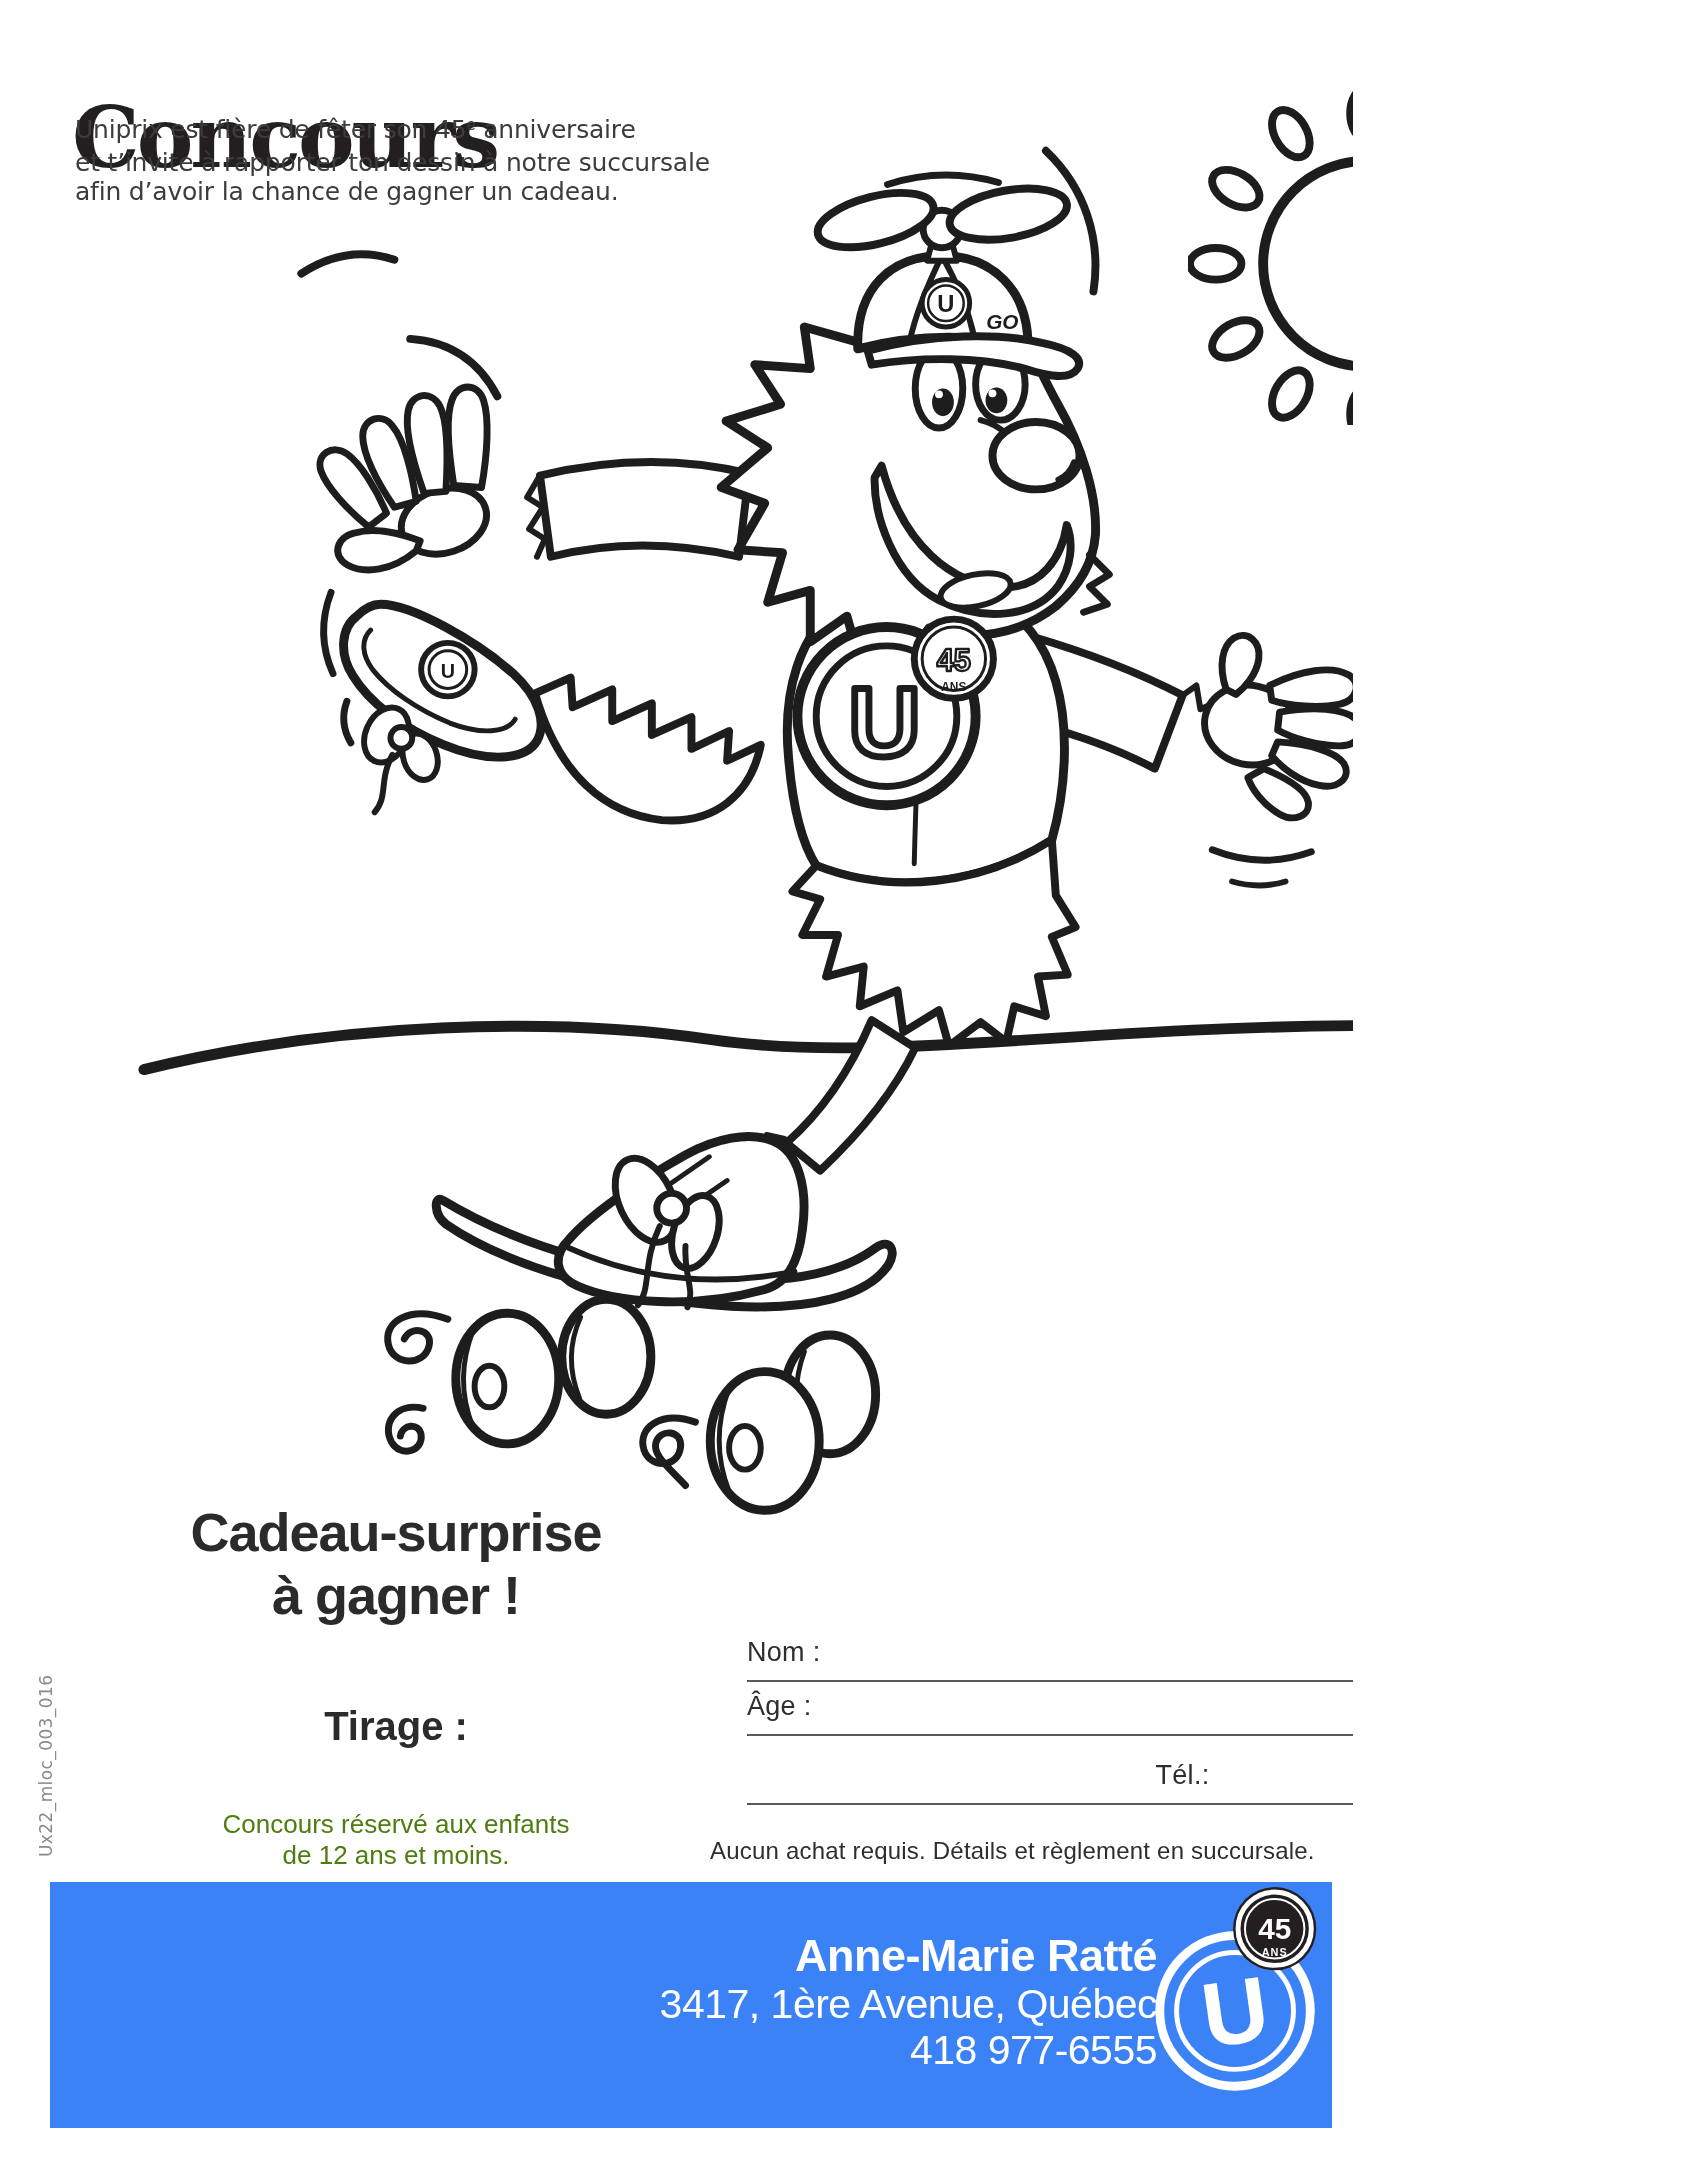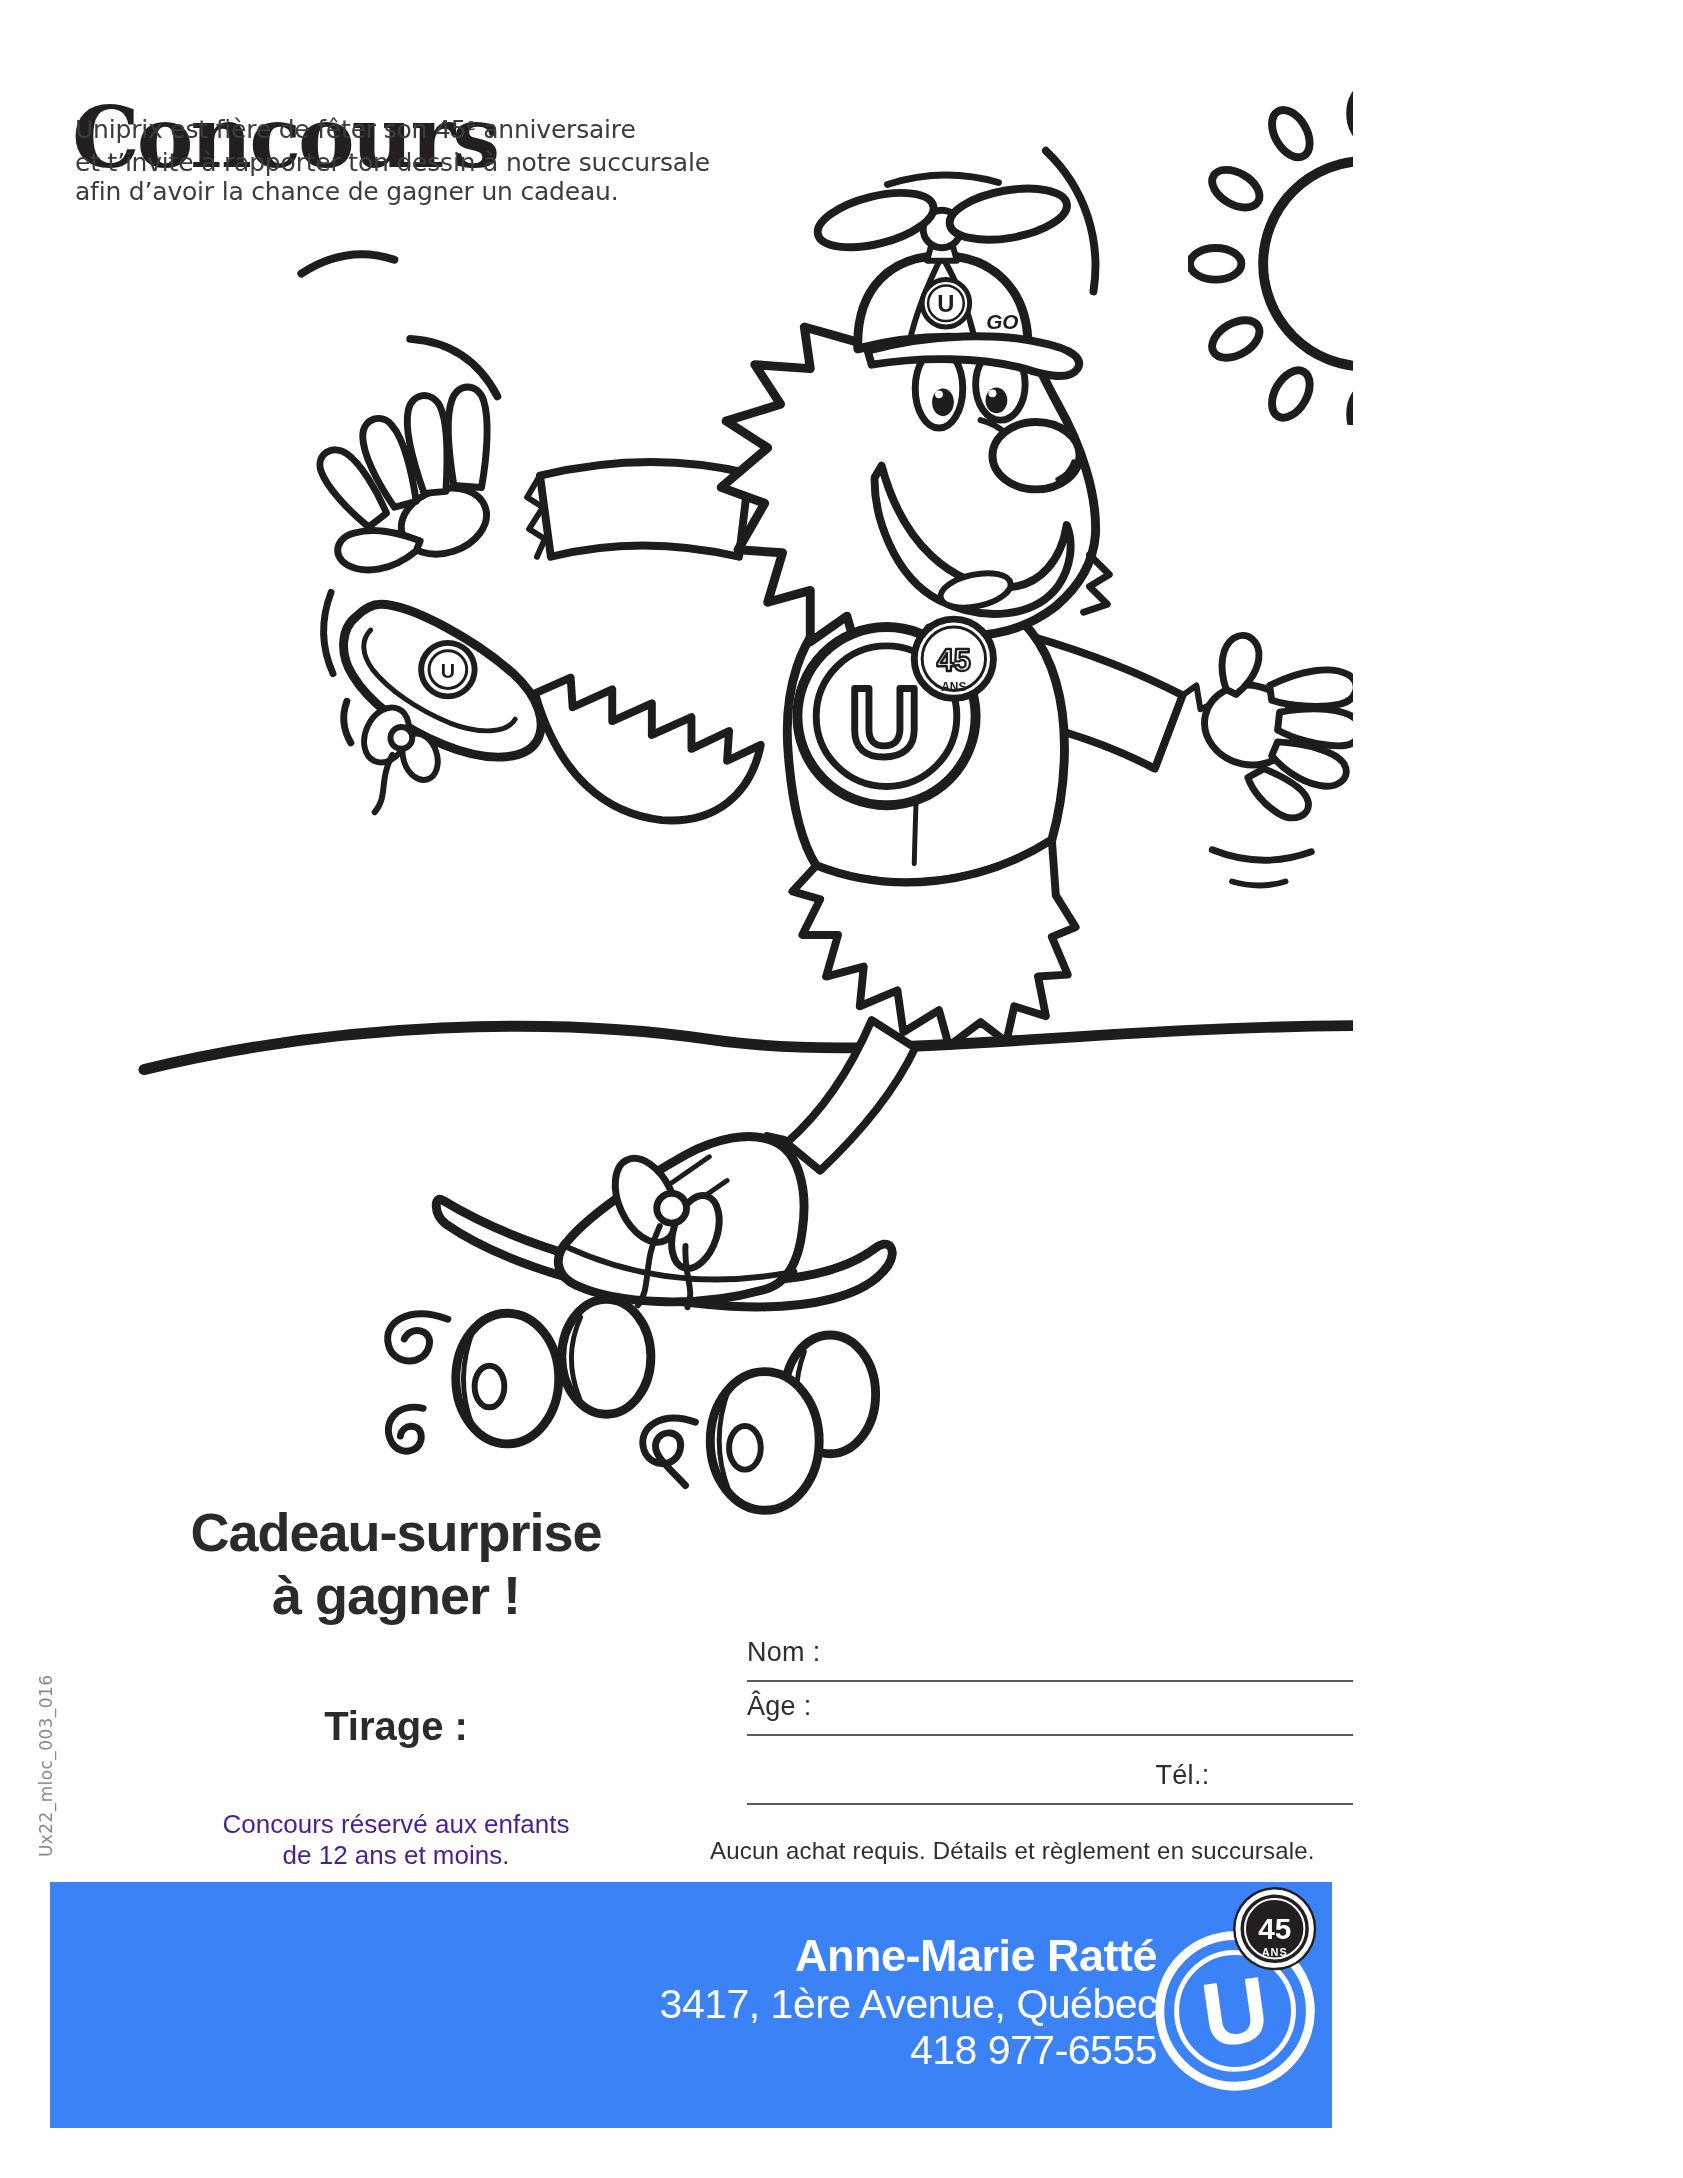--- a/index.html
+++ b/index.html
@@ -15,7 +15,7 @@
   .prize{position:absolute;left:89px;top:1501px;width:614px;text-align:center;}
   .prize-heading{font-weight:700;font-size:54px;line-height:63px;letter-spacing:-1px;color:#2b2b2b;}
   .tirage{margin-top:76px;font-weight:700;font-size:40px;line-height:46px;color:#2b2b2b;}
-  .eligibility{margin-top:60px;font-size:26px;line-height:31px;color:#4c1d95;}
+  .eligibility{margin-top:60px;font-size:26px;line-height:31px;color:#4d7c0f;}
   .form-field{position:absolute;left:747px;width:871px;}
   .ff-1{top:1624px;margin-top:13px;} .ff-2{top:1691px;} .ff-3{top:1760px;text-align:center;}
   .form-label{font-size:27px;letter-spacing:0.3px;color:#2e2e2e;}

